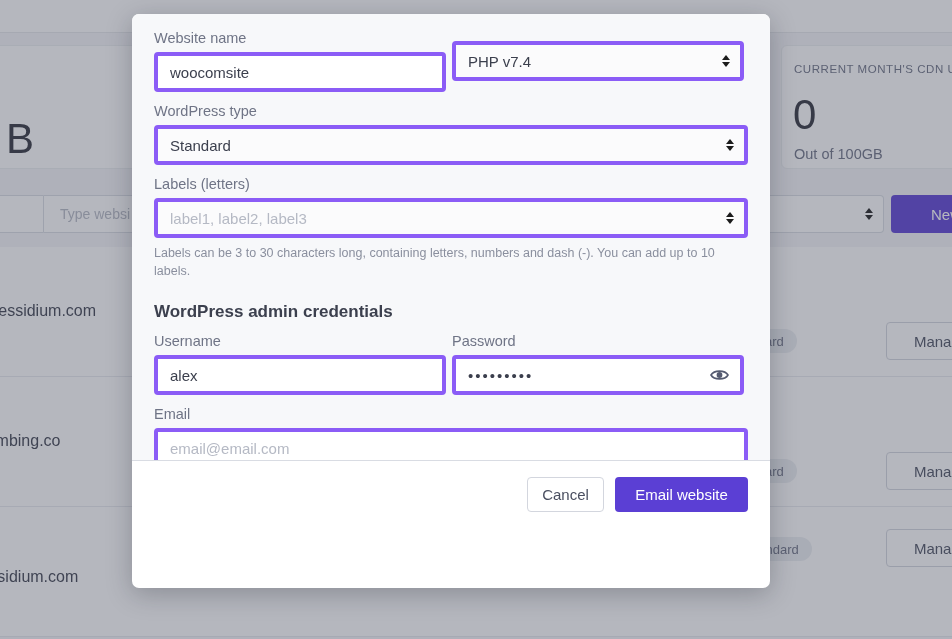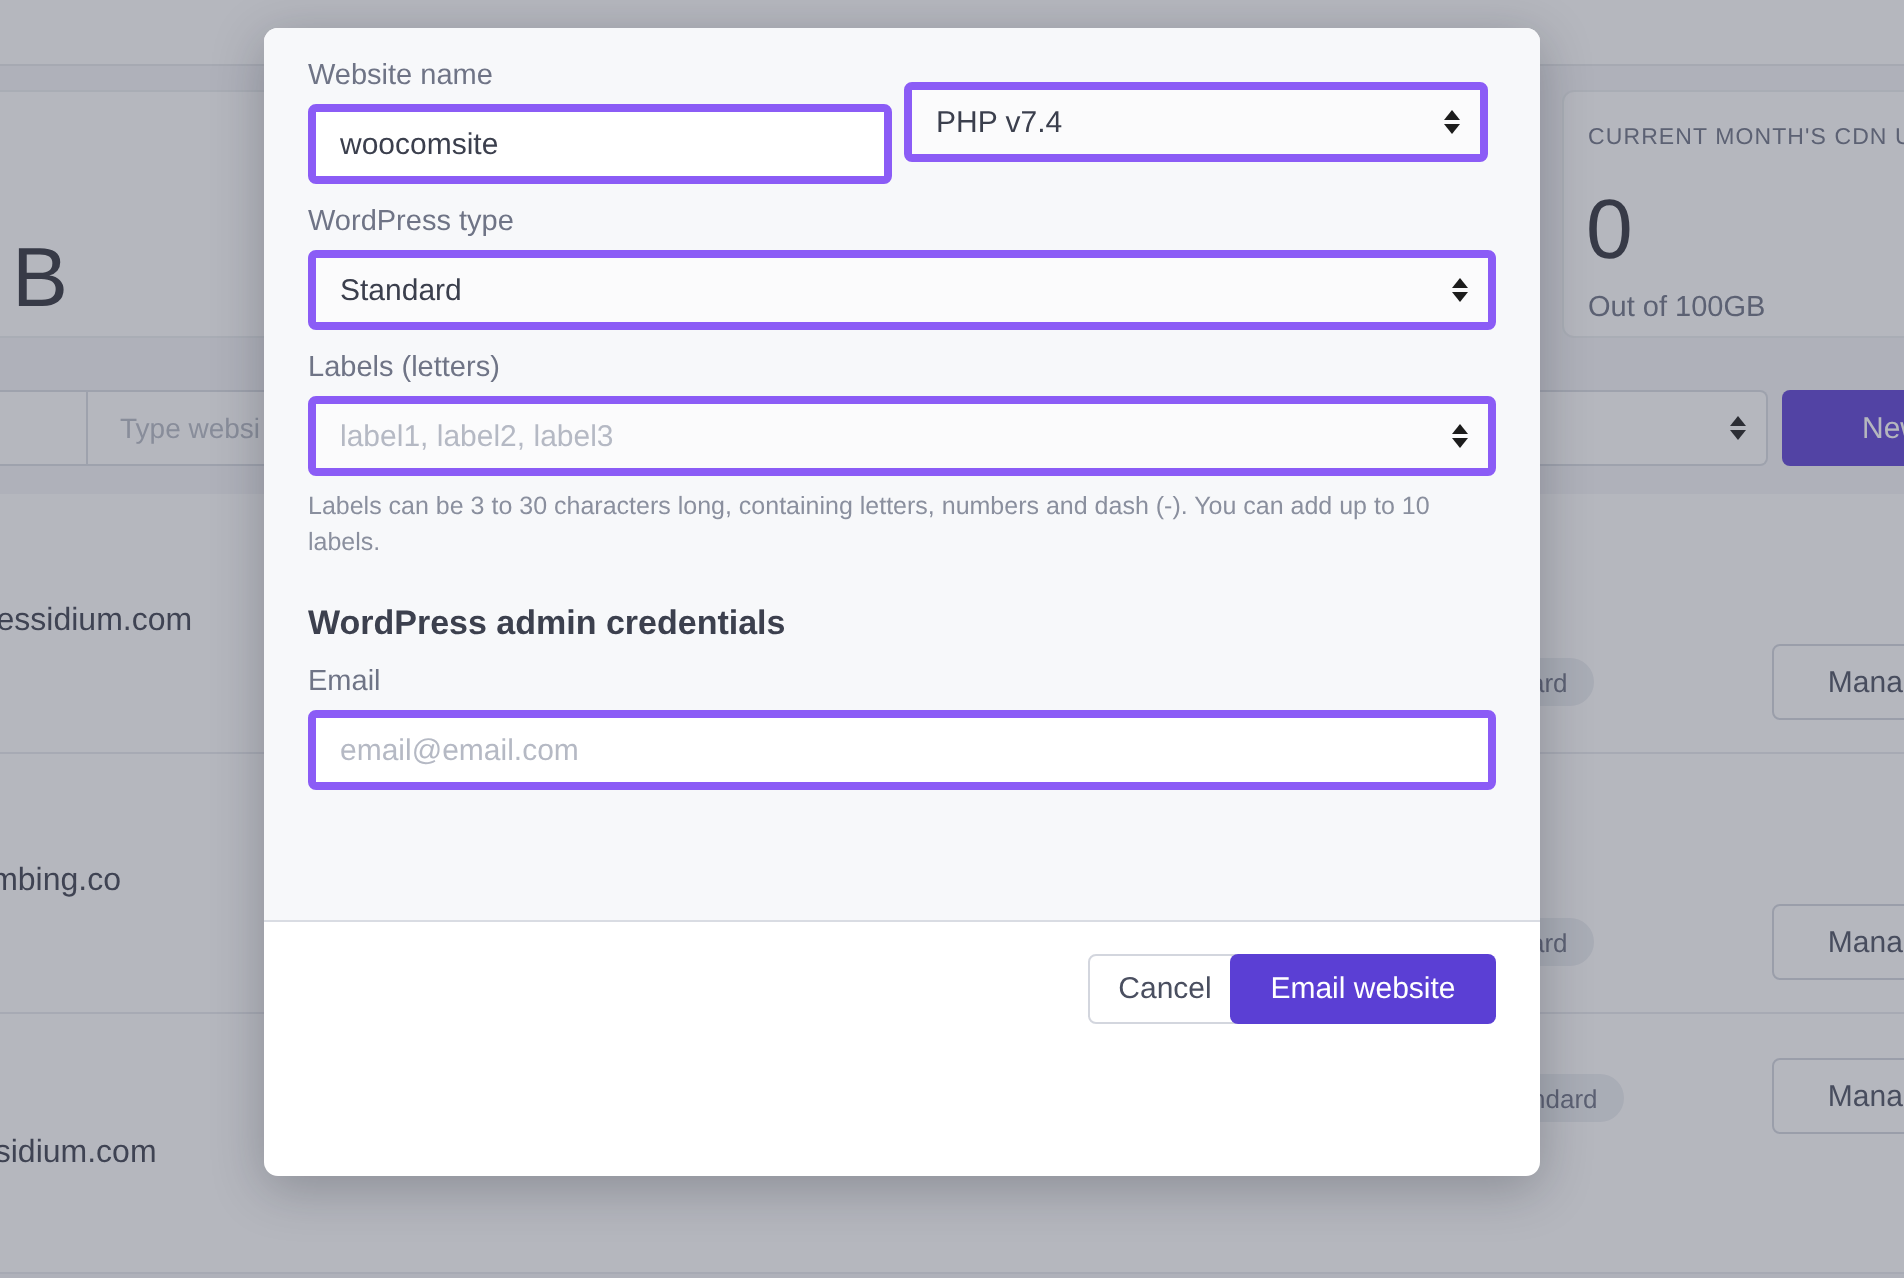--- a/index.html
+++ b/index.html
@@ -290,6 +290,26 @@
 
     <div id="section-title">WordPress admin credentials</div>
 
+    <div class="row2 grp">
+      <div class="col">
+        <label class="fld-label">Username</label>
+        <div class="fld">
+          <span>alex</span>
+        </div>
+      </div>
+      <div class="col">
+        <label class="fld-label">Password</label>
+        <div class="fld">
+          <span id="pw-dots">•••••••••</span>
+          <span id="pw-eye">
+            <svg width="19" height="14" viewBox="0 0 19 14">
+              <path d="M1 7 C4 1.8, 15 1.8, 18 7 C15 12.2, 4 12.2, 1 7 Z" fill="none" stroke="#545a70" stroke-width="1.6"></path>
+              <circle cx="9.5" cy="7" r="2.9" fill="#545a70"></circle>
+            </svg>
+          </span>
+        </div>
+      </div>
+    </div>
 
     <div>
       <label class="fld-label">Email</label>

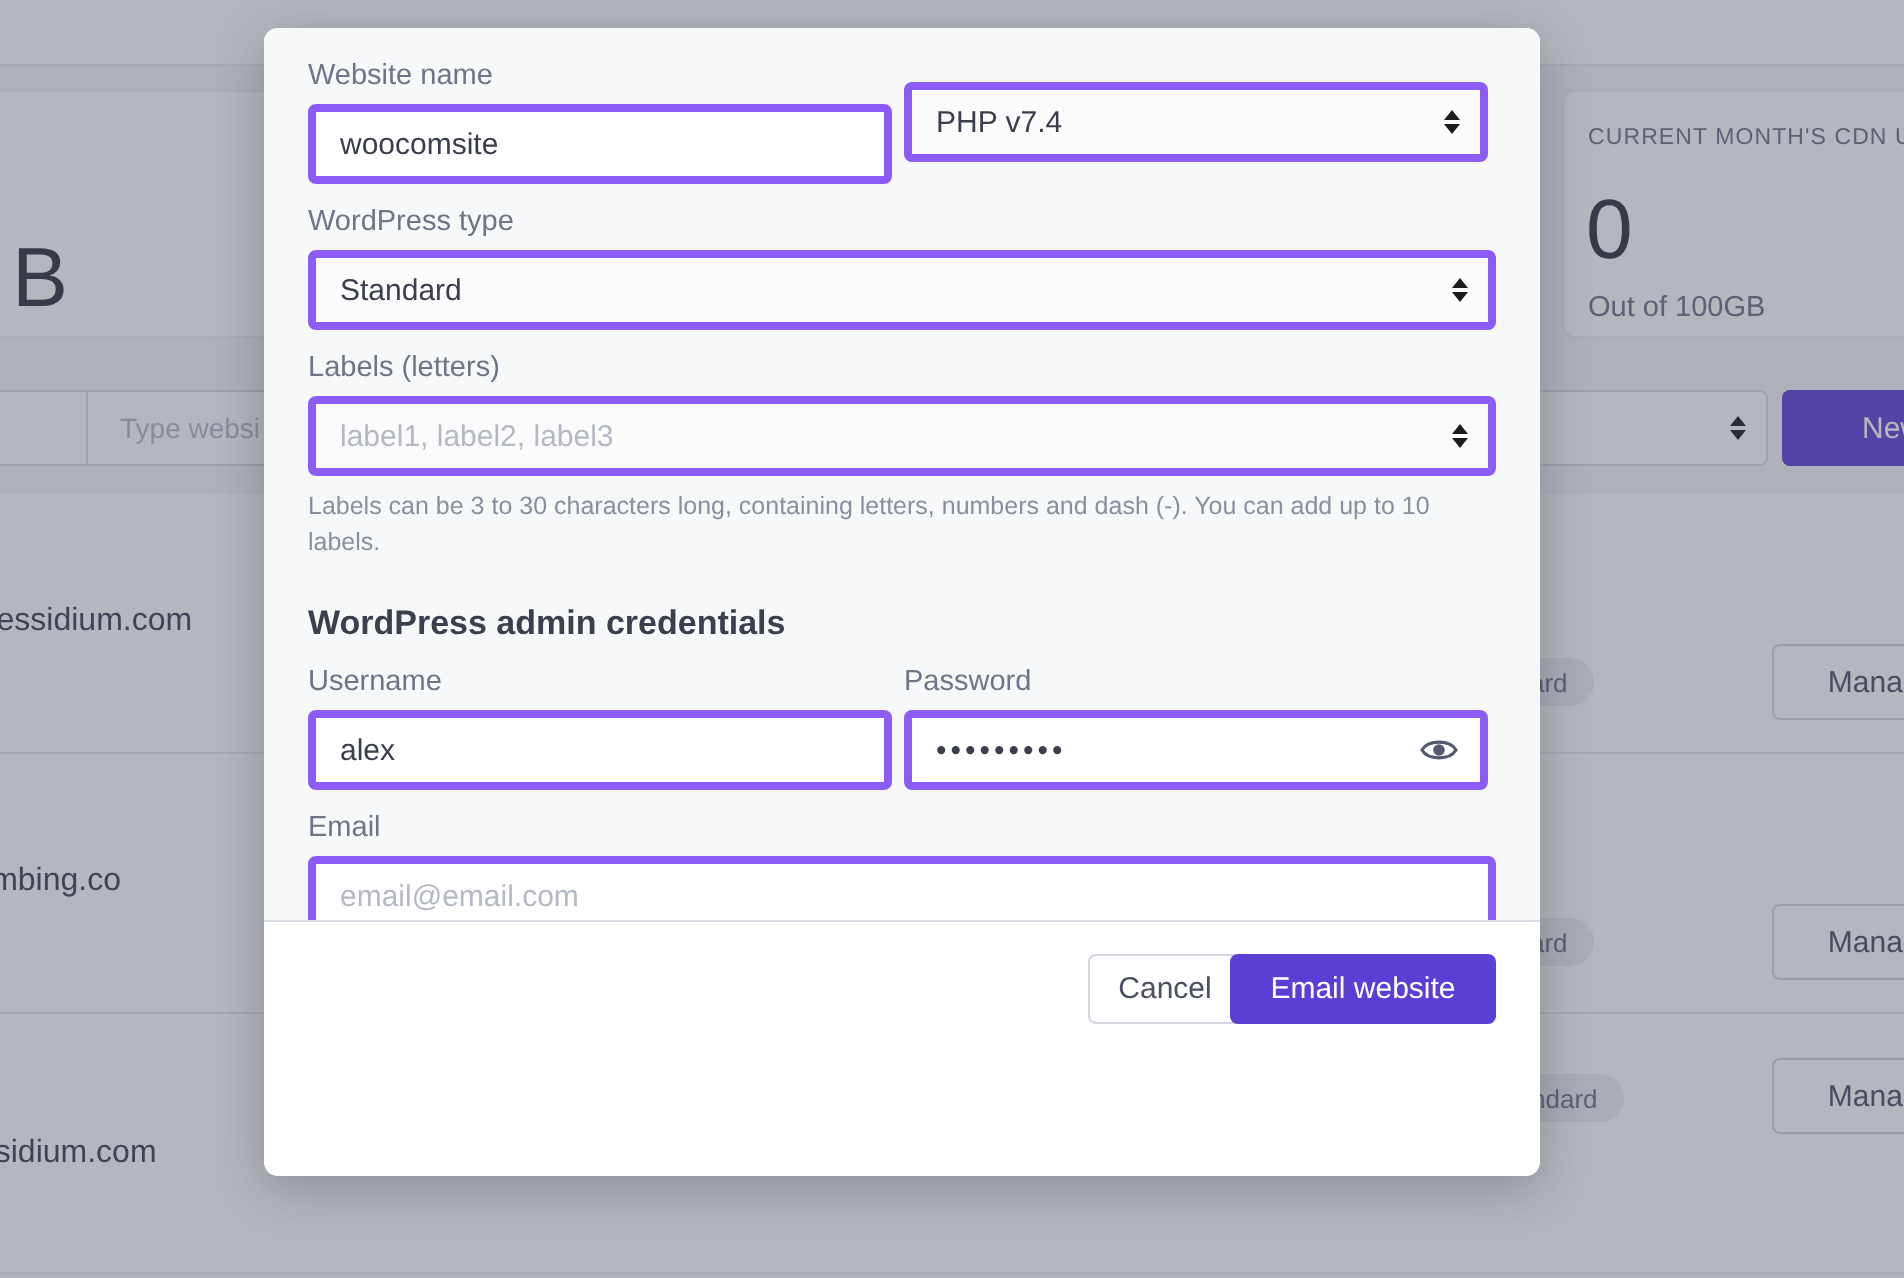--- a/index.html
+++ b/index.html
@@ -166,7 +166,7 @@
     font-size: 15px;
   }
   #btn-cancel {
-    right: 149px; width: 77px; background: #ffffff;
+    right: 166px; width: 77px; background: #ffffff;
     border: 1px solid #d3d6de; color: #4a4f60;
   }
   #btn-create {

